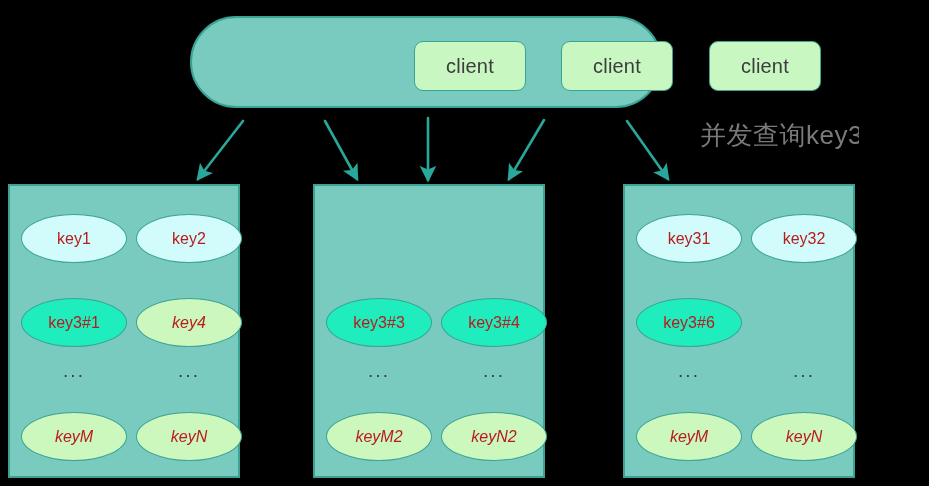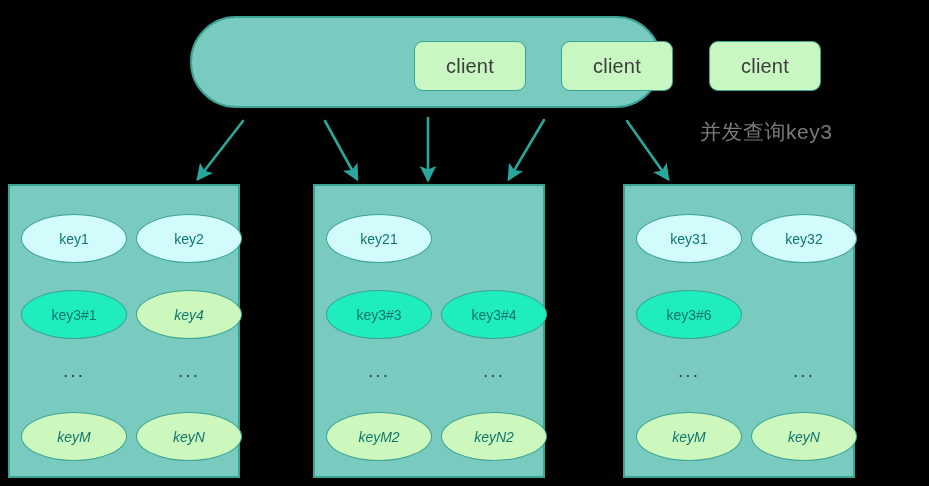--- a/index.html
+++ b/index.html
@@ -57,7 +57,7 @@
     left: 700px;
     top: 110px;
     color: #7a7a7a;
-    font-size: 21px;
+    font-size: 26px;
     white-space: nowrap;
     letter-spacing: 0.5px;
   }

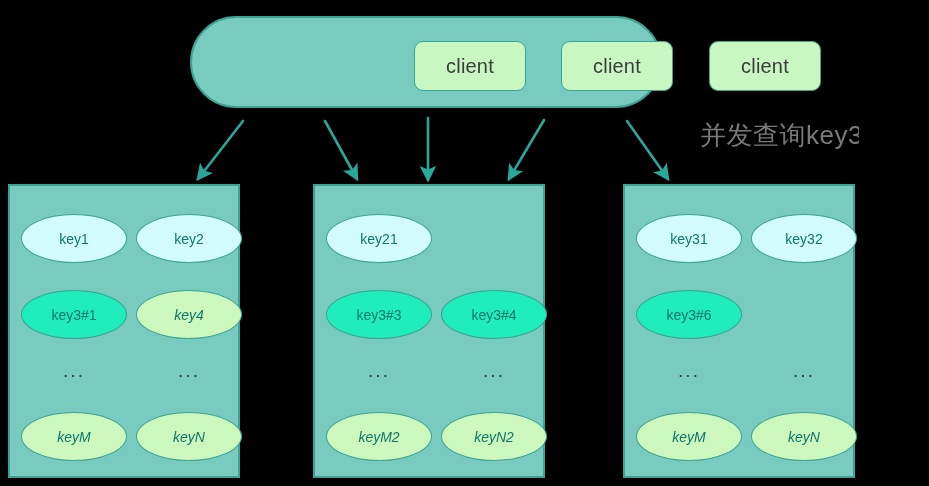--- a/index.html
+++ b/index.html
@@ -95,8 +95,8 @@
     display: flex;
     align-items: center;
     justify-content: center;
-    color: #0f766e;
-    font-size: 14px;
+    color: #b91c1c;
+    font-size: 16px;
     white-space: nowrap;
   }
   .oval.col-l { left: 11px; }

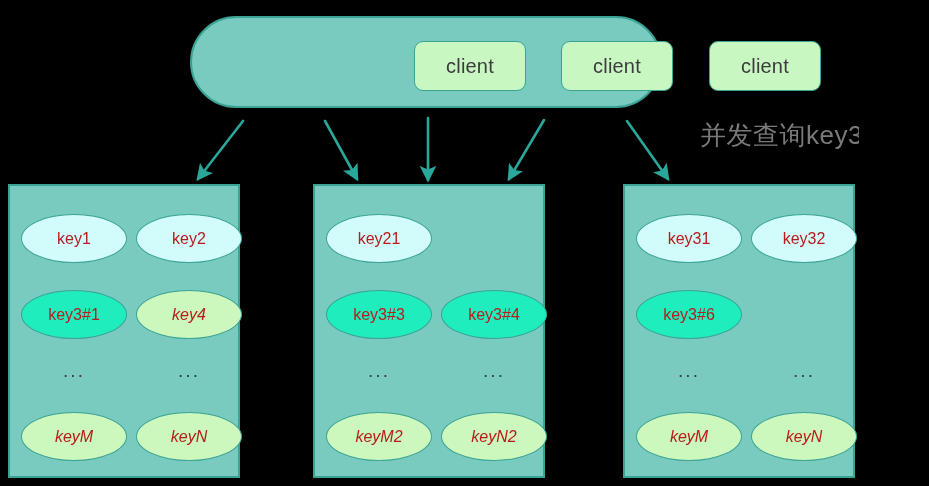--- a/index.html
+++ b/index.html
@@ -161,7 +161,6 @@
       <div class="oval col-r row-3 fill-green">keyN</div>
     </div>
   <div class="shard s1">
-      <div class="oval col-l row-0 fill-cyan">key21</div>
       <div class="oval col-l row-1 fill-hl">key3#3</div>
       <div class="oval col-r row-1 fill-hl">key3#4</div>
       <div class="dots col-l">...</div>

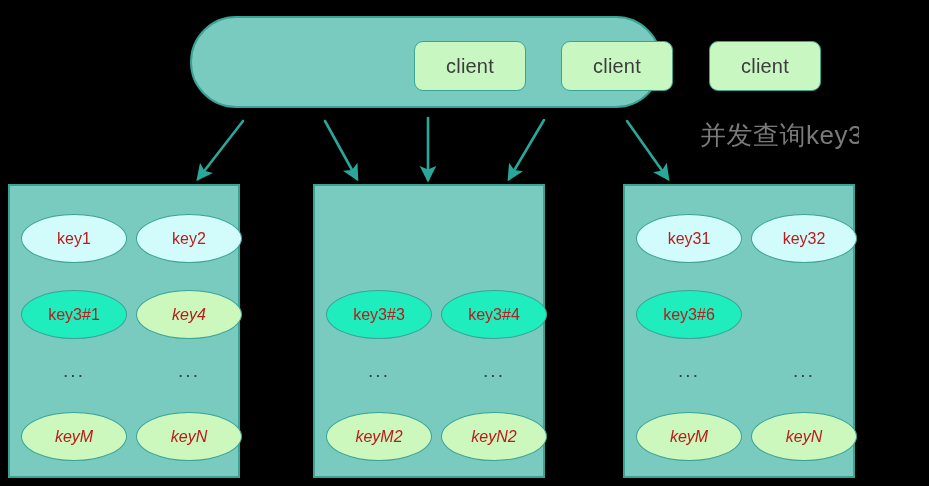--- a/index.html
+++ b/index.html
@@ -102,7 +102,7 @@
   .oval.col-l { left: 11px; }
   .oval.col-r { left: 126px; }
   .oval.row-0 { top: 28px; }
-  .oval.row-1 { top: 104px; }
+  .oval.row-1 { top: 112px; }
   .oval.row-3 { top: 226px; }
 
   .fill-cyan  { background: #d2fbfb; }

